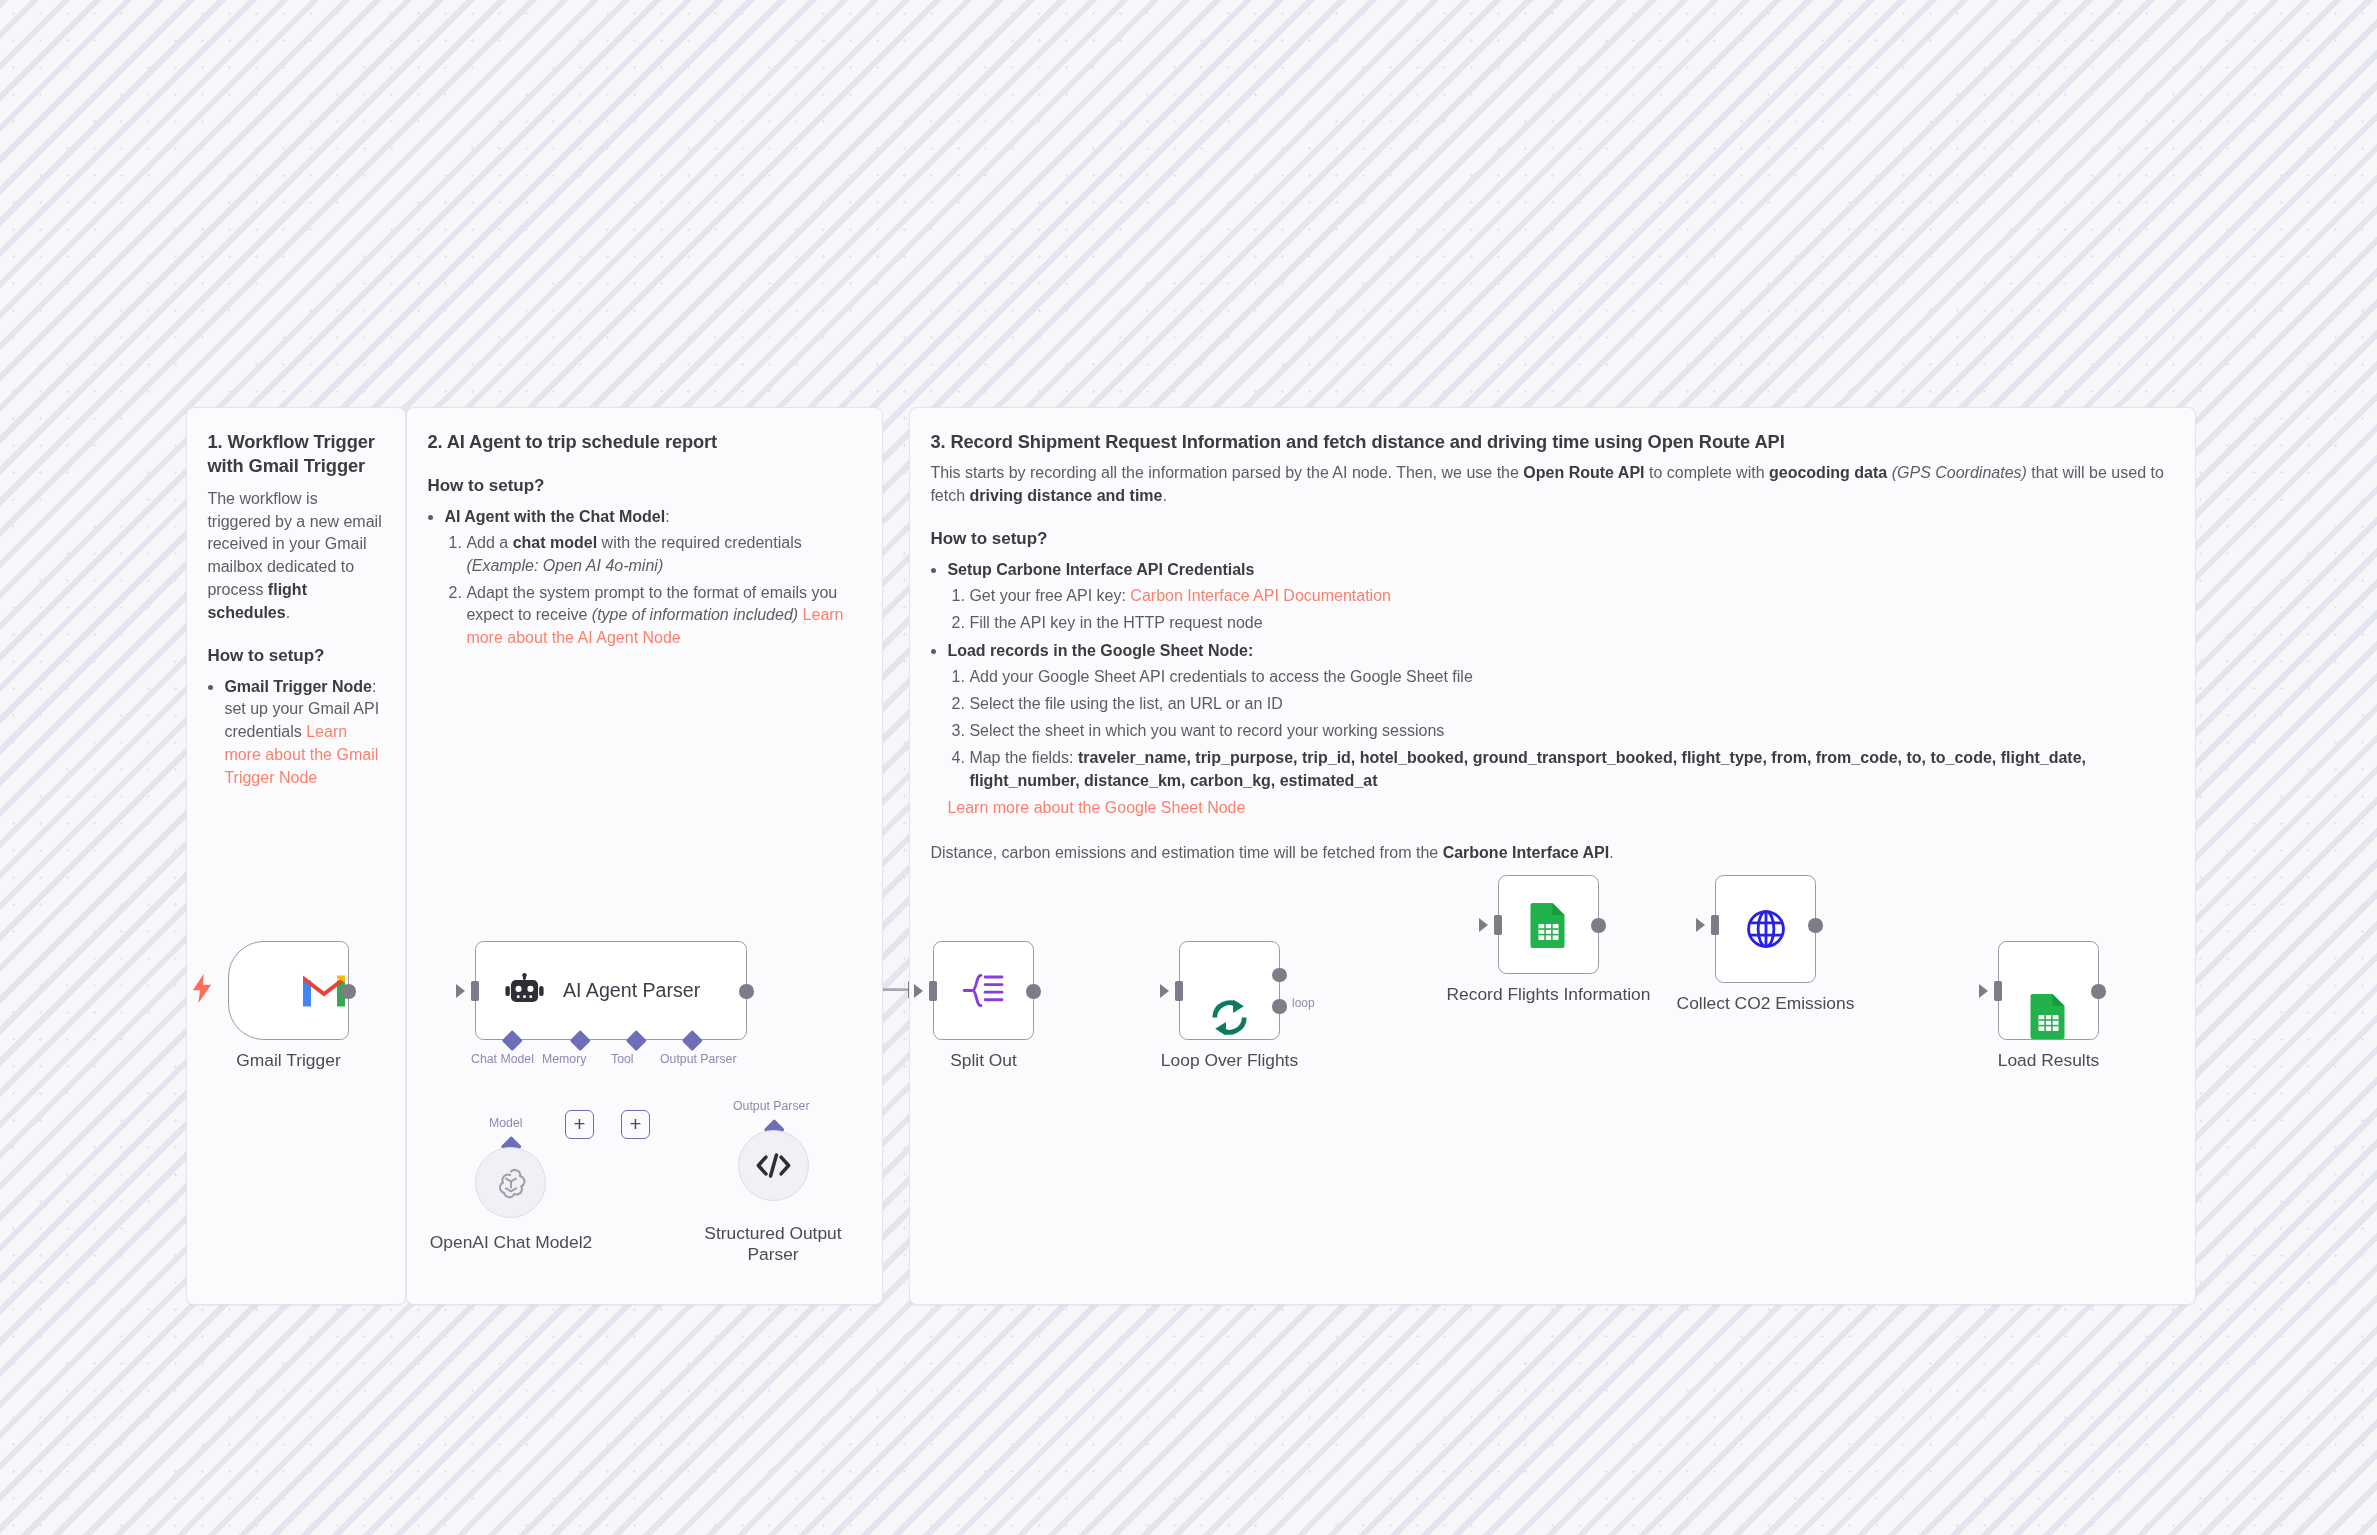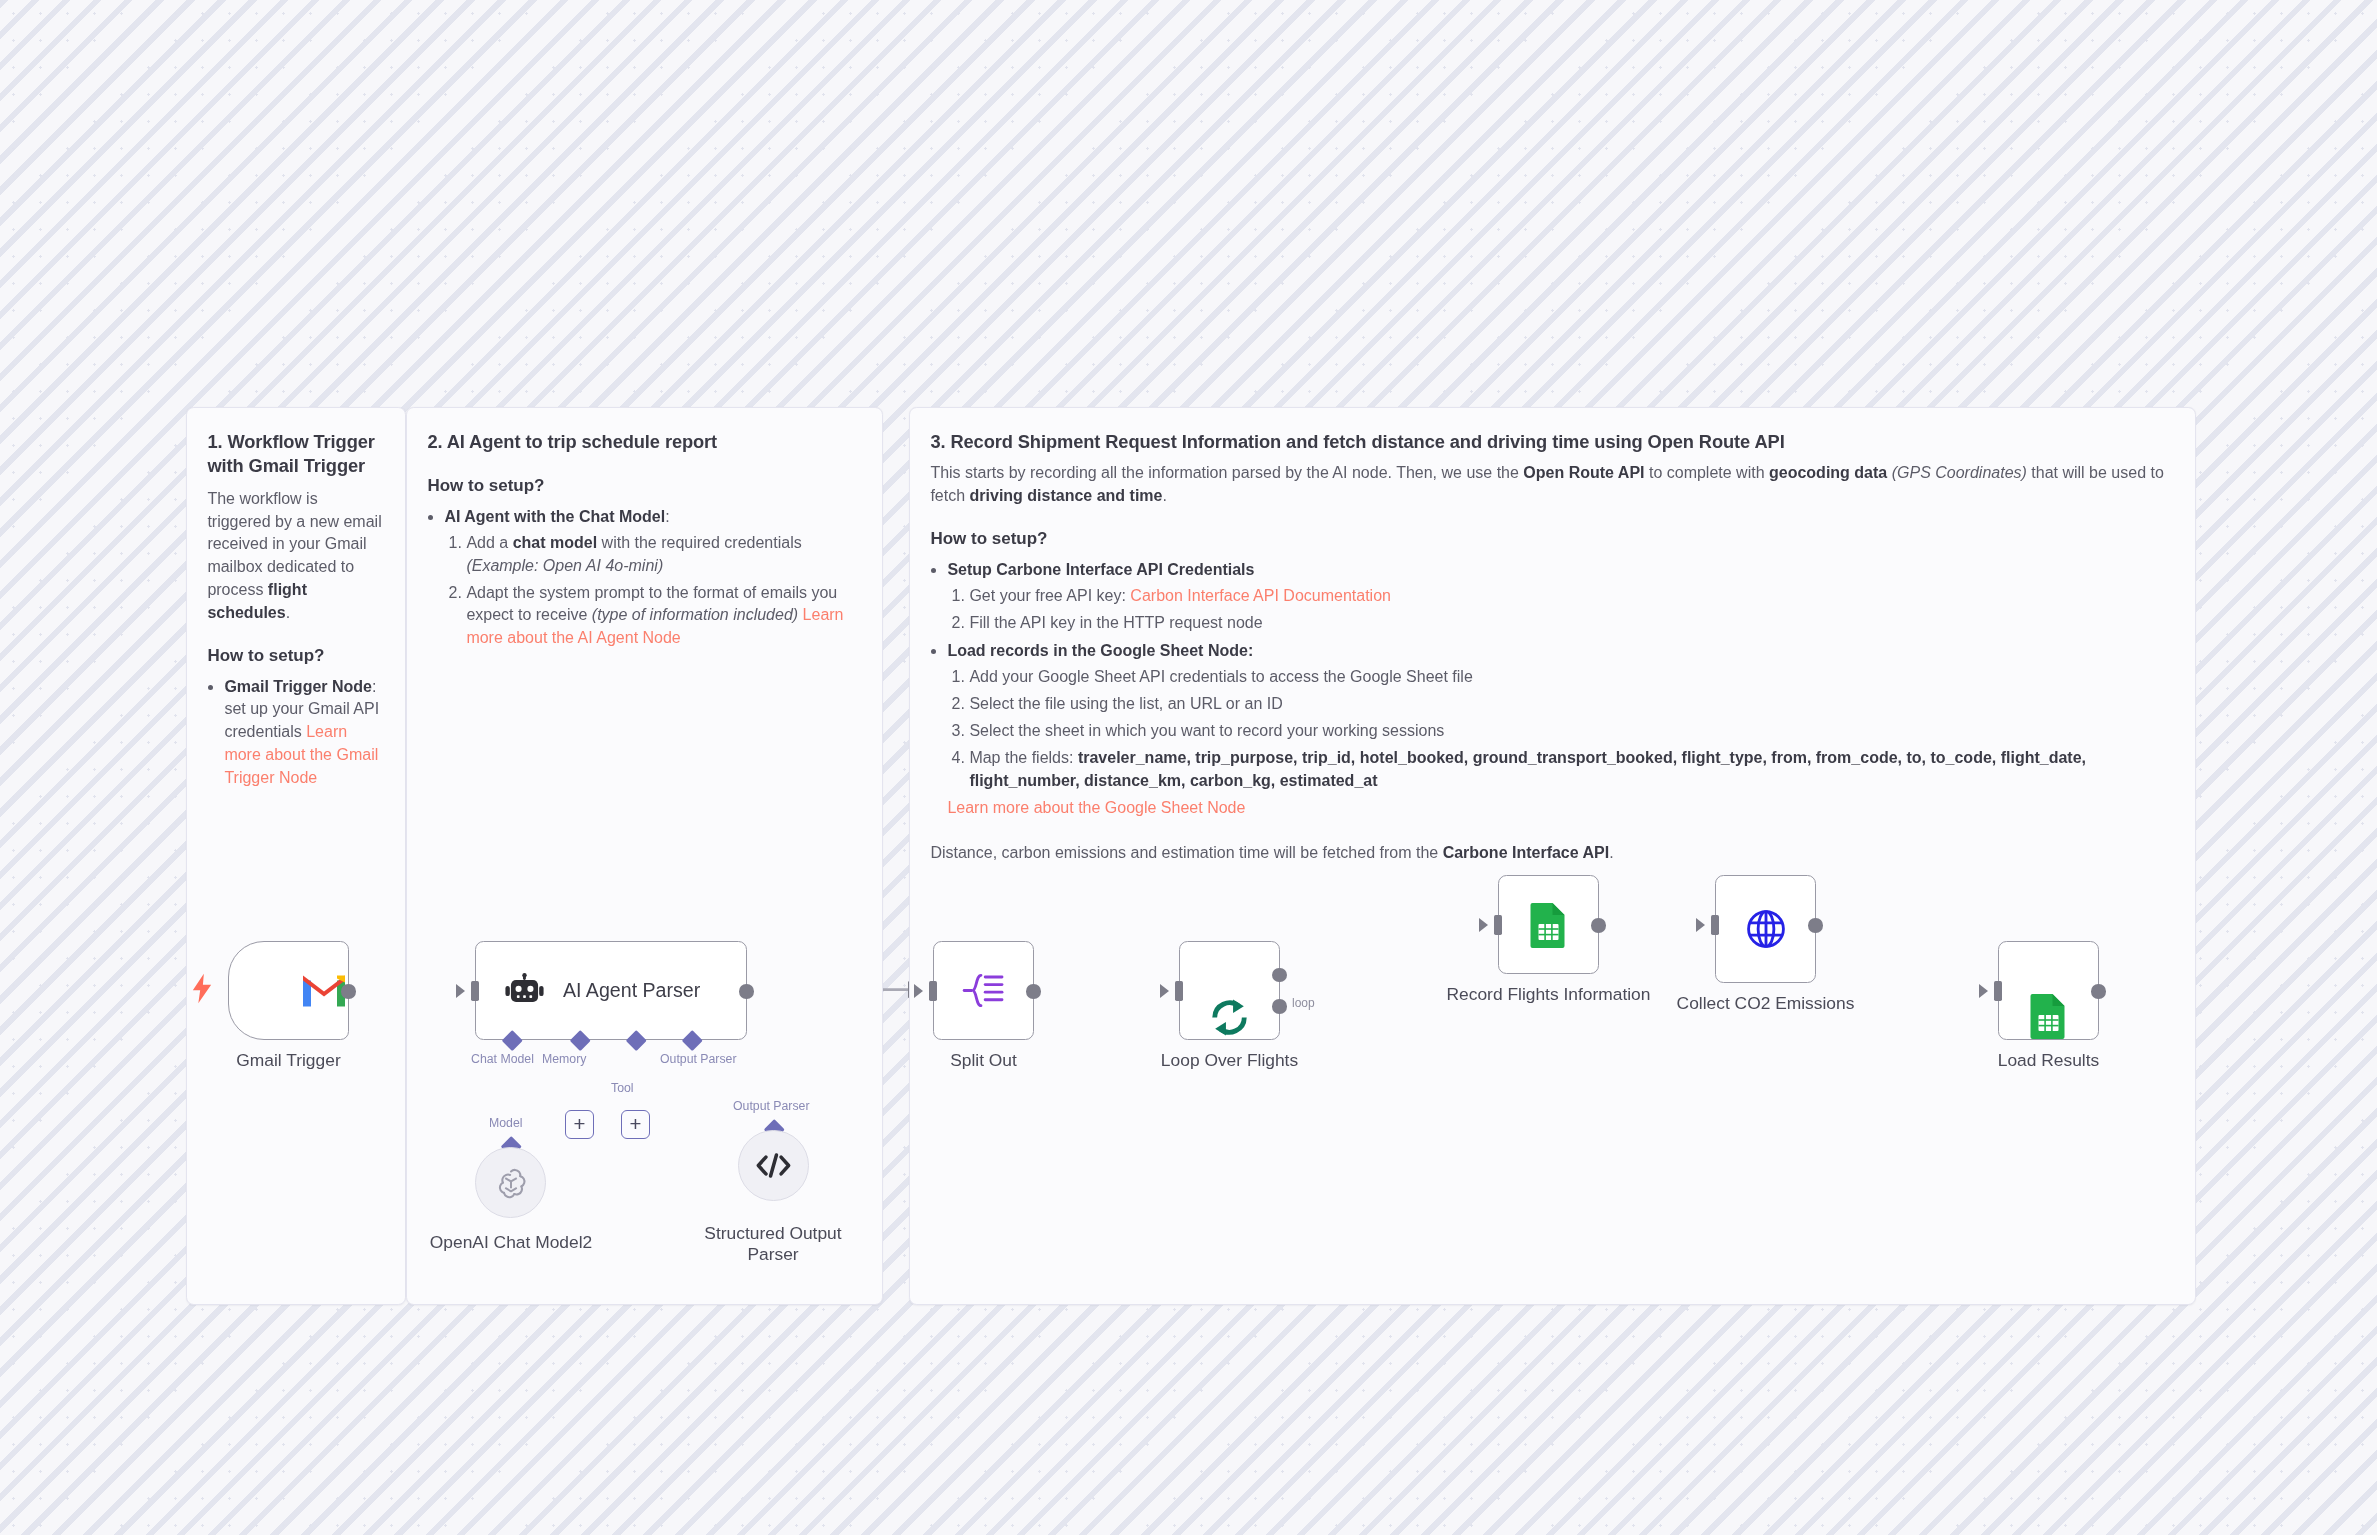--- a/index.html
+++ b/index.html
@@ -316,7 +316,7 @@
 
   <span class="ai-port-label" style="left:471px; top:1052px;">Chat Model</span>
   <span class="ai-port-label" style="left:542px; top:1052px;">Memory</span>
-  <span class="ai-port-label" style="left:611px; top:1052px;margin-top:29px;">Tool</span>
+  <span class="ai-port-label" style="left:611px; top:1052px;">Tool</span>
   <span class="ai-port-label" style="left:660px; top:1052px;">Output Parser</span>
 
   <div class="plusbox" style="left:565px; top:1110px;">

